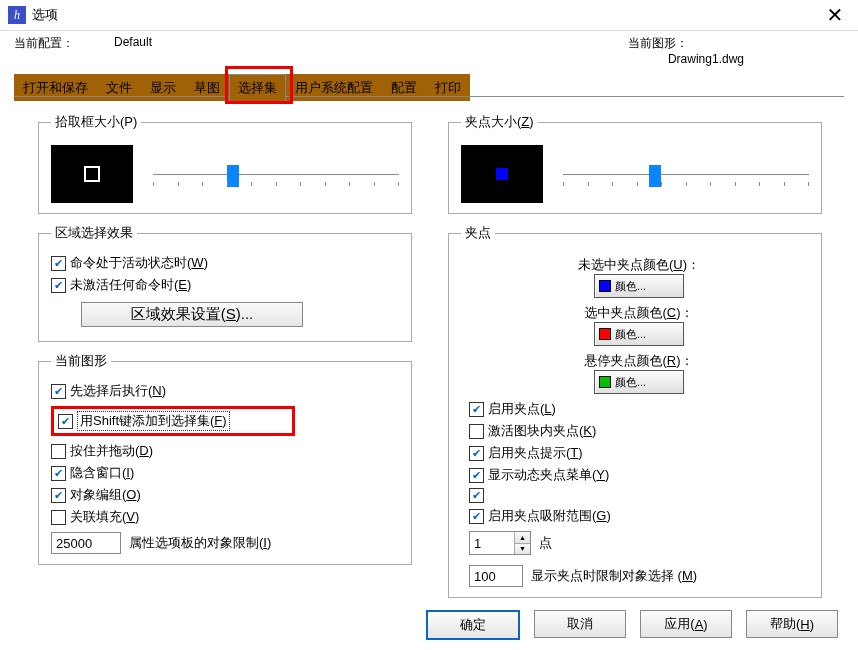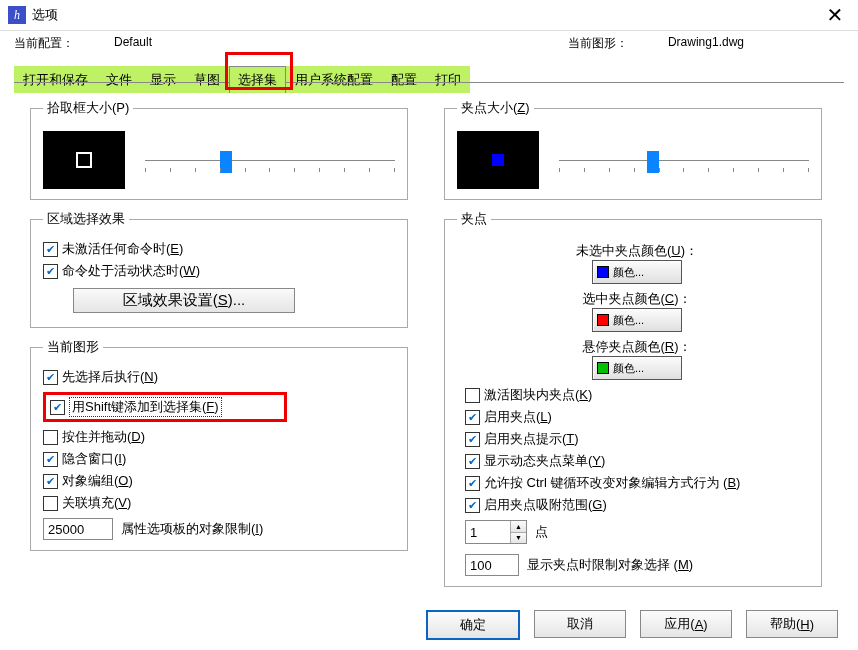--- a/index.html
+++ b/index.html
@@ -53,7 +53,7 @@
   .info-line .pair { display: flex; }
   .info-line .value { margin-left: 40px; text-align: center; }
   .info-line .spacer { flex: 1; }
-  .info-line .second { margin-left: 62px; }
+  .info-line .second { margin-left: 62px; flex-direction: column; }
 
   
   .tabstrip {

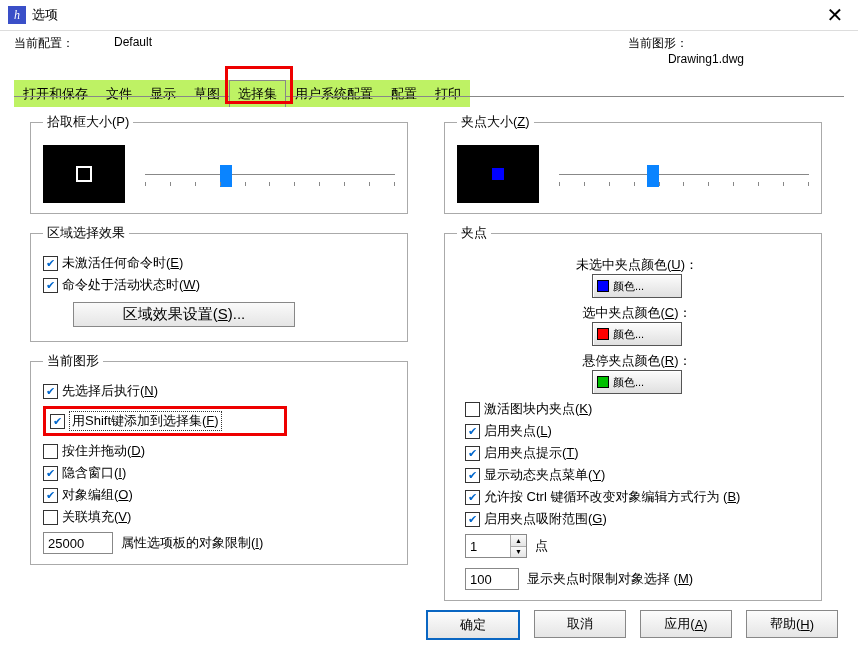--- a/index.html
+++ b/index.html
@@ -67,8 +67,8 @@
     border: 1px solid transparent;
     border-bottom: none;
     position: relative;
-    top: 10px;
-    background: #bef264;
+    top: 4px;
+    background: #a16207;
   }
   .tabstrip .tab.selected {
     border-color: #888;

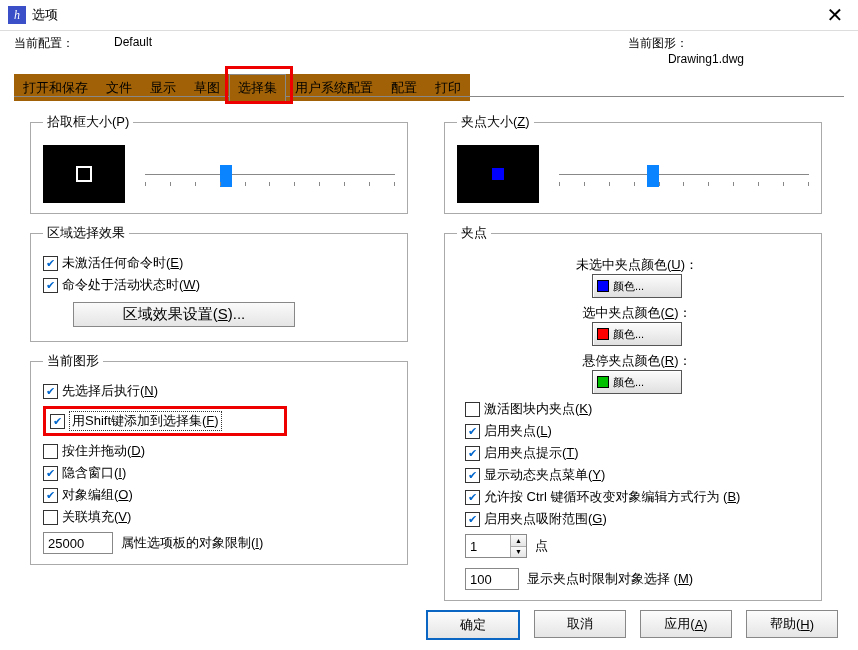--- a/index.html
+++ b/index.html
@@ -98,6 +98,7 @@
     display: flex;
     padding: 10px 36px 0 30px;
     gap: 36px;
+    margin-left: 8px;
   }
   .col { flex: 1; min-width: 0; }
 

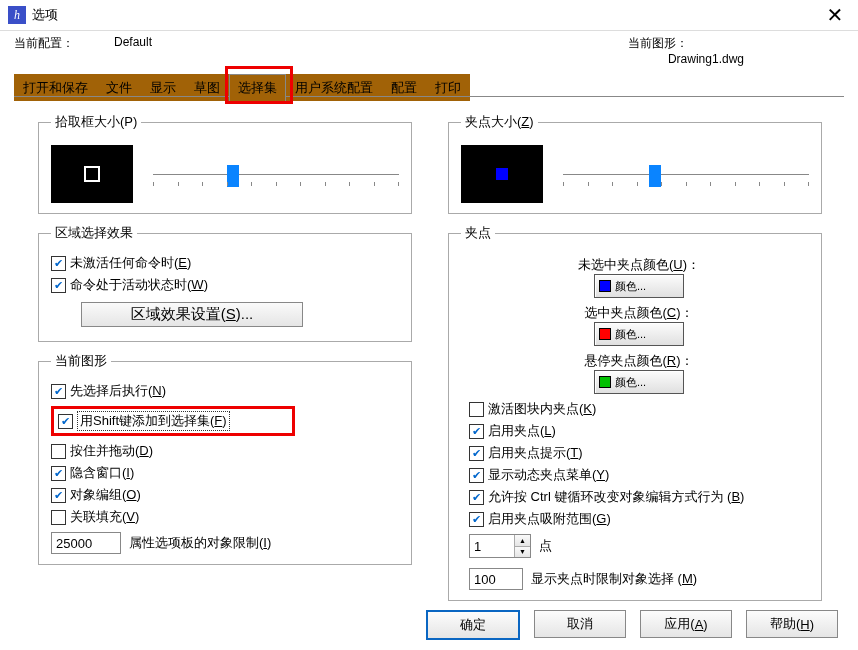--- a/index.html
+++ b/index.html
@@ -377,11 +377,11 @@
       <legend>区域选择效果</legend>
       <div class="check-row">
         <span class="chk checked"></span>
+        <span>命令处于活动状态时(<u>W</u>)</span>
+      </div>
+      <div class="check-row">
+        <span class="chk checked"></span>
         <span>未激活任何命令时(<u>E</u>)</span>
-      </div>
-      <div class="check-row">
-        <span class="chk checked"></span>
-        <span>命令处于活动状态时(<u>W</u>)</span>
       </div>
       <div class="wide-button">区域效果设置(<u>S</u>)...</div>
     </fieldset>

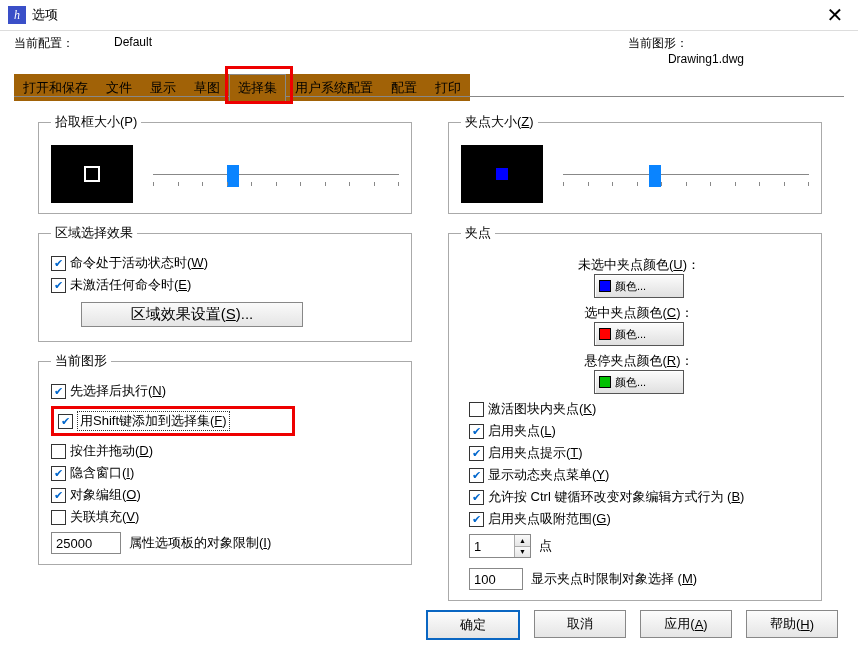--- a/index.html
+++ b/index.html
@@ -478,12 +478,12 @@
       </div>
 
       <div class="check-row ml-indent">
+        <span class="chk checked"></span>
+        <span>启用夹点(<u>L</u>)</span>
+      </div>
+      <div class="check-row ml-indent">
         <span class="chk"></span>
         <span>激活图块内夹点(<u>K</u>)</span>
-      </div>
-      <div class="check-row ml-indent">
-        <span class="chk checked"></span>
-        <span>启用夹点(<u>L</u>)</span>
       </div>
       <div class="check-row ml-indent">
         <span class="chk checked"></span>

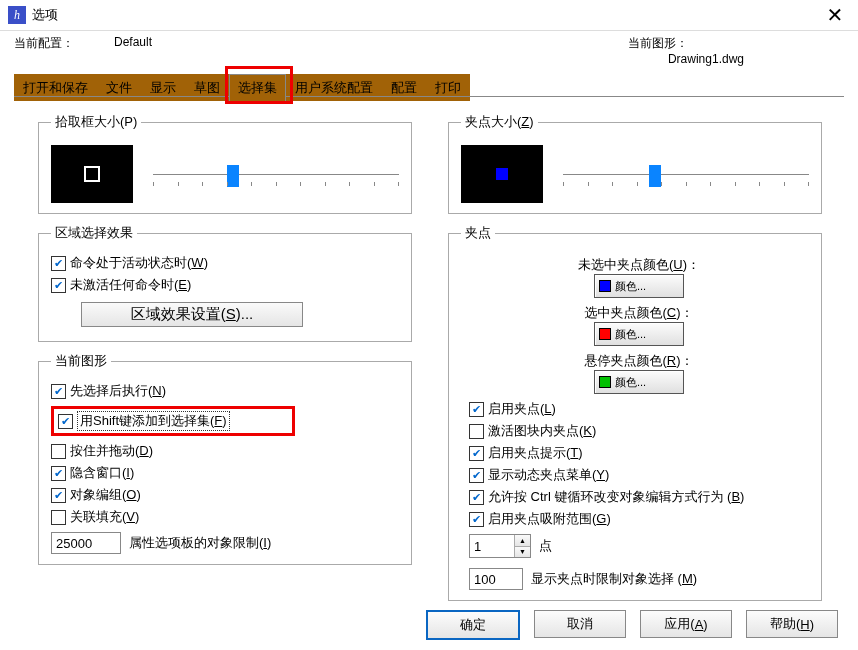--- a/index.html
+++ b/index.html
@@ -495,7 +495,6 @@
       </div>
       <div class="check-row ml-indent">
         <span class="chk checked"></span>
-        <span>允许按 Ctrl 键循环改变对象编辑方式行为 (<u>B</u>)</span>
       </div>
       <div class="check-row ml-indent">
         <span class="chk checked"></span>

